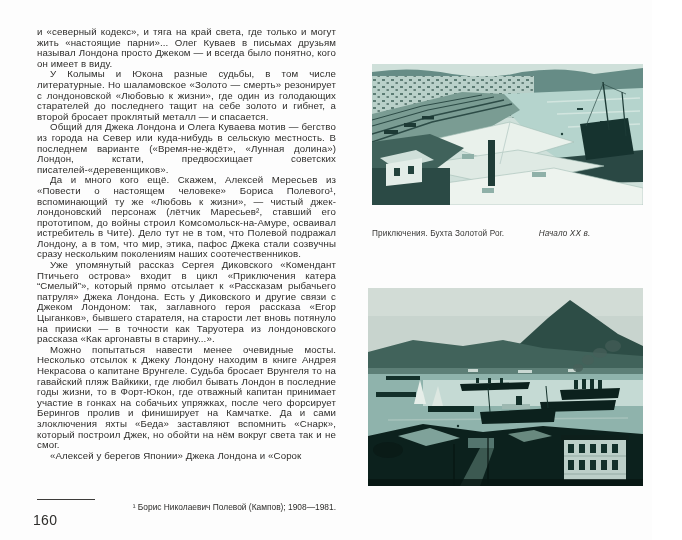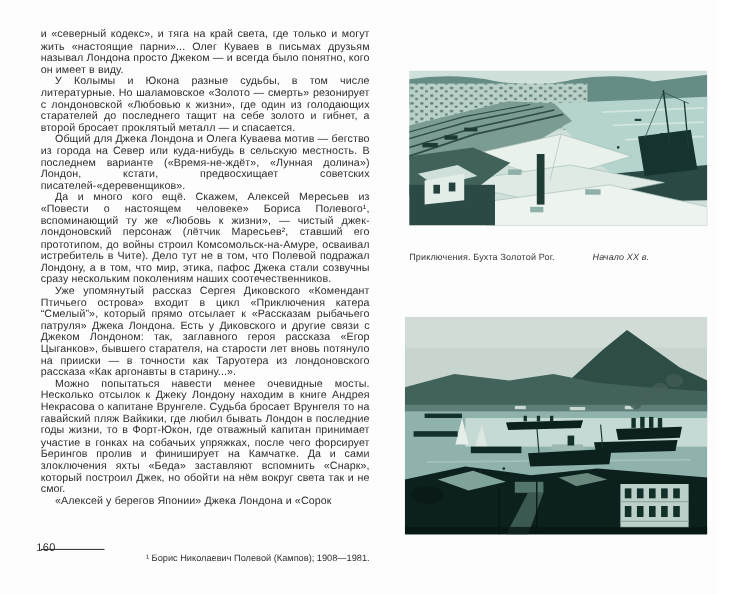--- a/index.html
+++ b/index.html
@@ -24,8 +24,8 @@
   .footnote-rule{width:58px;height:1px;background:#3d3c3a;margin:0 0 3px 0;}
   .footnotes p{margin:0;padding:0;text-indent:9px;}
   .page-number{
-    position:absolute;left:33px;top:493px;
-    font-size:10px;letter-spacing:.3px;
+    position:absolute;left:33px;top:512px;
+    font-size:14px;letter-spacing:.3px;
   }
   
   .photo{position:absolute;margin:0;padding:0;display:block;}

